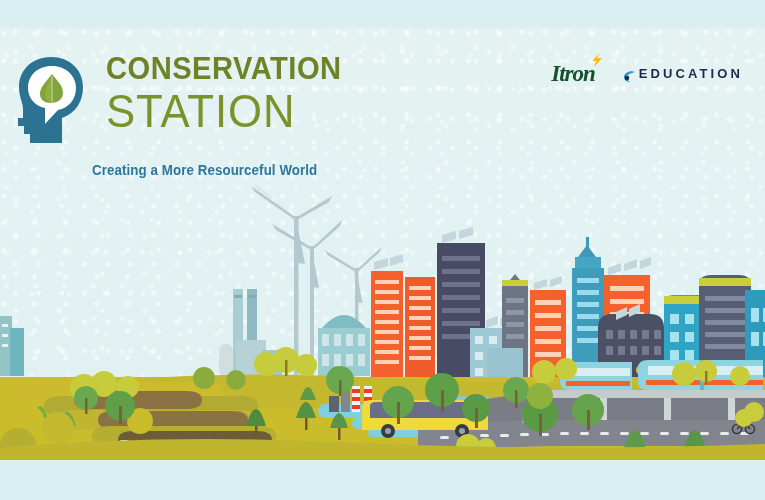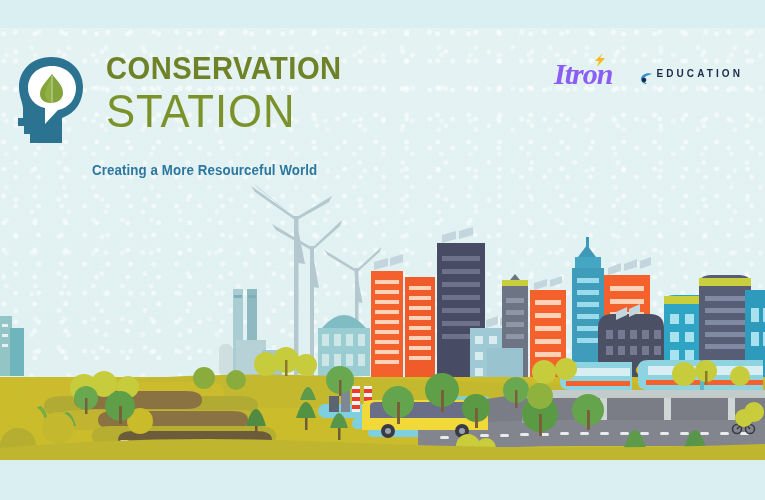--- a/index.html
+++ b/index.html
@@ -49,7 +49,7 @@
   .itron{position:relative;}
   .itron-text{
     font-family:"Liberation Serif",serif;font-weight:700;font-style:italic;
-    font-size:30px;line-height:27px;color:#8b5cf6;letter-spacing:-1px;
+    font-size:23px;line-height:27px;color:#14532d;letter-spacing:-1px;
   }
   .itron-bolt{position:absolute;left:40px;top:-7px;width:11px;height:14px;}
   .de{position:relative;padding-left:13px;}

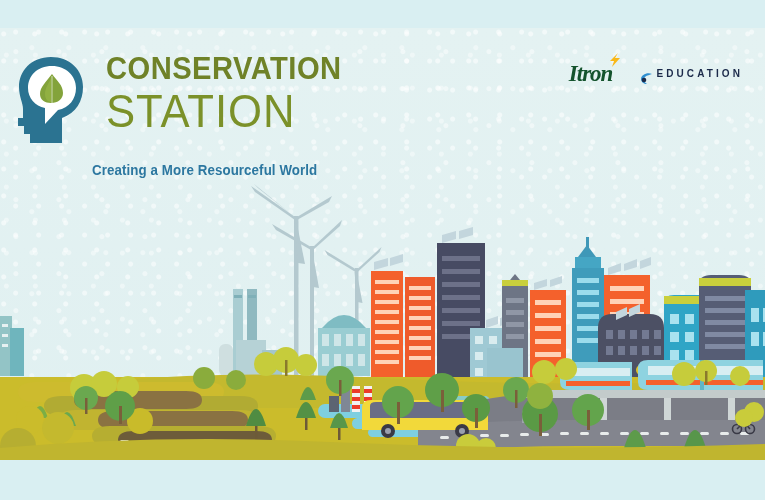--- a/index.html
+++ b/index.html
@@ -59,7 +59,7 @@
     font-size:21px;line-height:21px;color:#1b2a4a;letter-spacing:-.4px;
   }
   .de-sub{
-    font-family:"Liberation Sans",sans-serif;font-weight:700;font-size:10px;
+    font-family:"Liberation Sans",sans-serif;font-weight:700;font-size:13px;
     letter-spacing:3.1px;color:#1b2a4a;text-align:center;margin-top:1px;padding-left:3px;
   }
 

